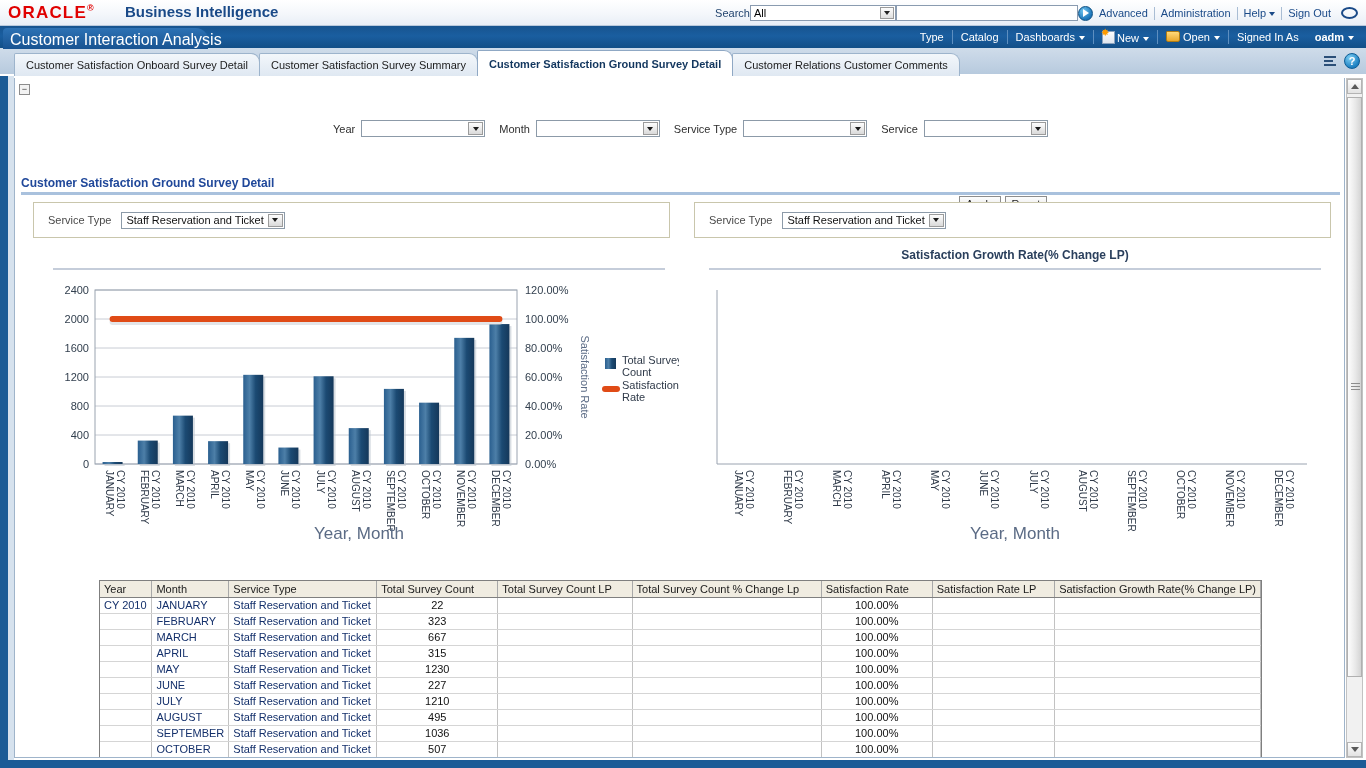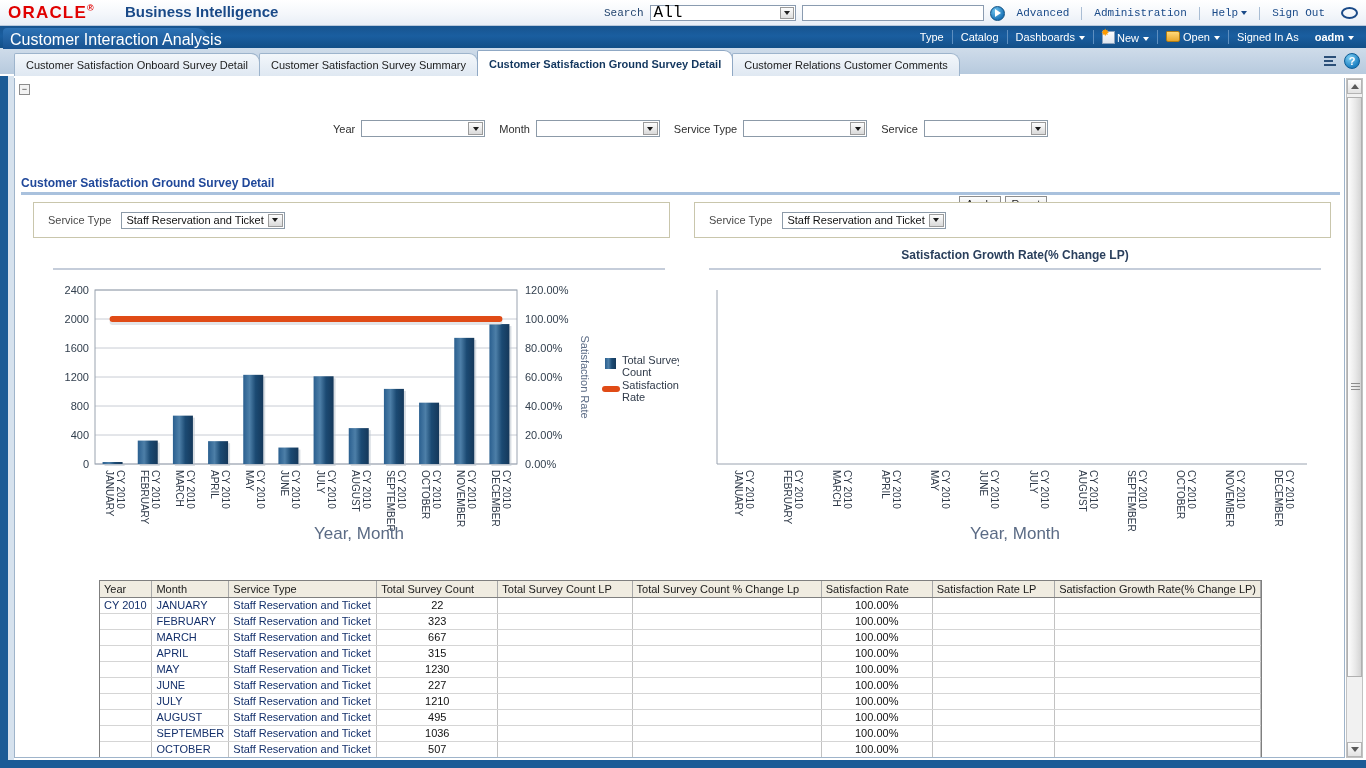--- a/index.html
+++ b/index.html
@@ -31,7 +31,7 @@
   }
 
   
-  .search-zone { position: absolute; right: 6px; top: 1px; height: 24px; display: flex; align-items: center; gap: 6px; font-family: Liberation Mono, monospace; }
+  .search-zone { position: absolute; right: 6px; top: 1px; height: 24px; display: flex; align-items: center; gap: 0; }
   .search-label { color: #23456f; font-size: 11px; }
   .sel-box {
     position: relative; height: 16px; border: 1px solid #8a9bb0;

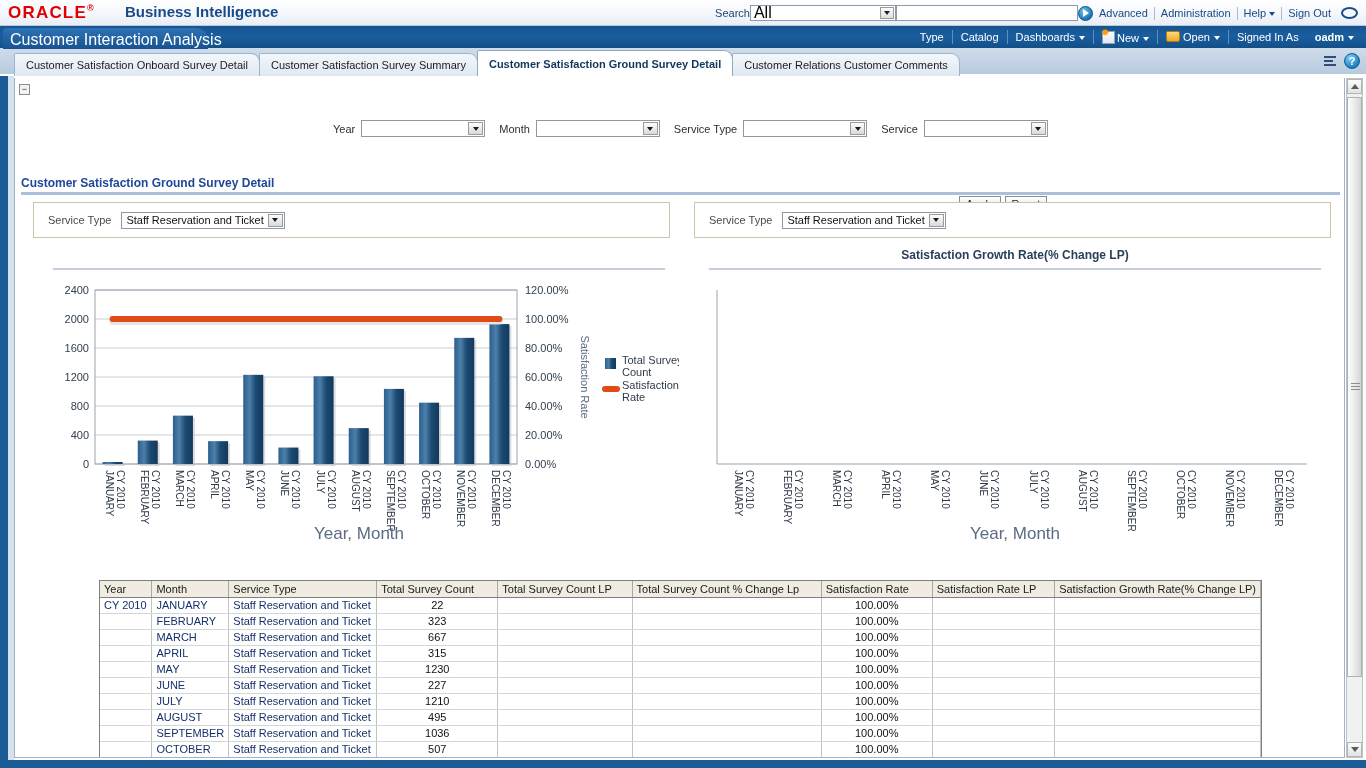--- a/index.html
+++ b/index.html
@@ -35,7 +35,7 @@
   .search-label { color: #23456f; font-size: 11px; }
   .sel-box {
     position: relative; height: 16px; border: 1px solid #8a9bb0;
-    background: #ffffff; font-size: 16px; color: #000;
+    background: #ffffff; font-size: 11px; color: #000;
     display: flex; align-items: center; padding: 0 18px 0 3px;
   }
   .sel-box .arw {

